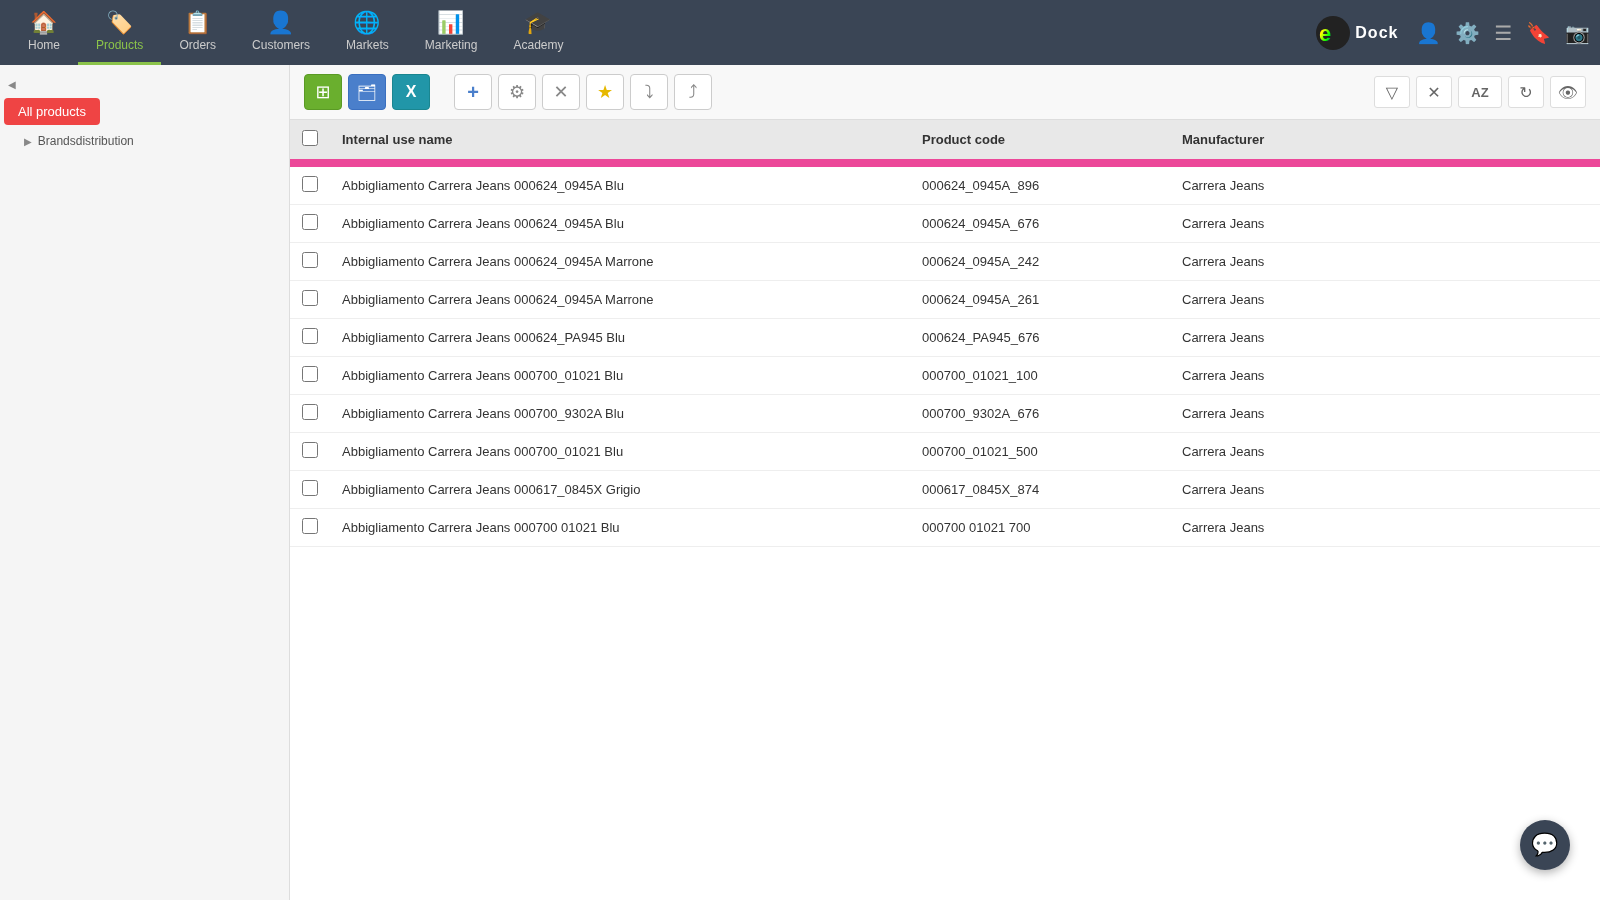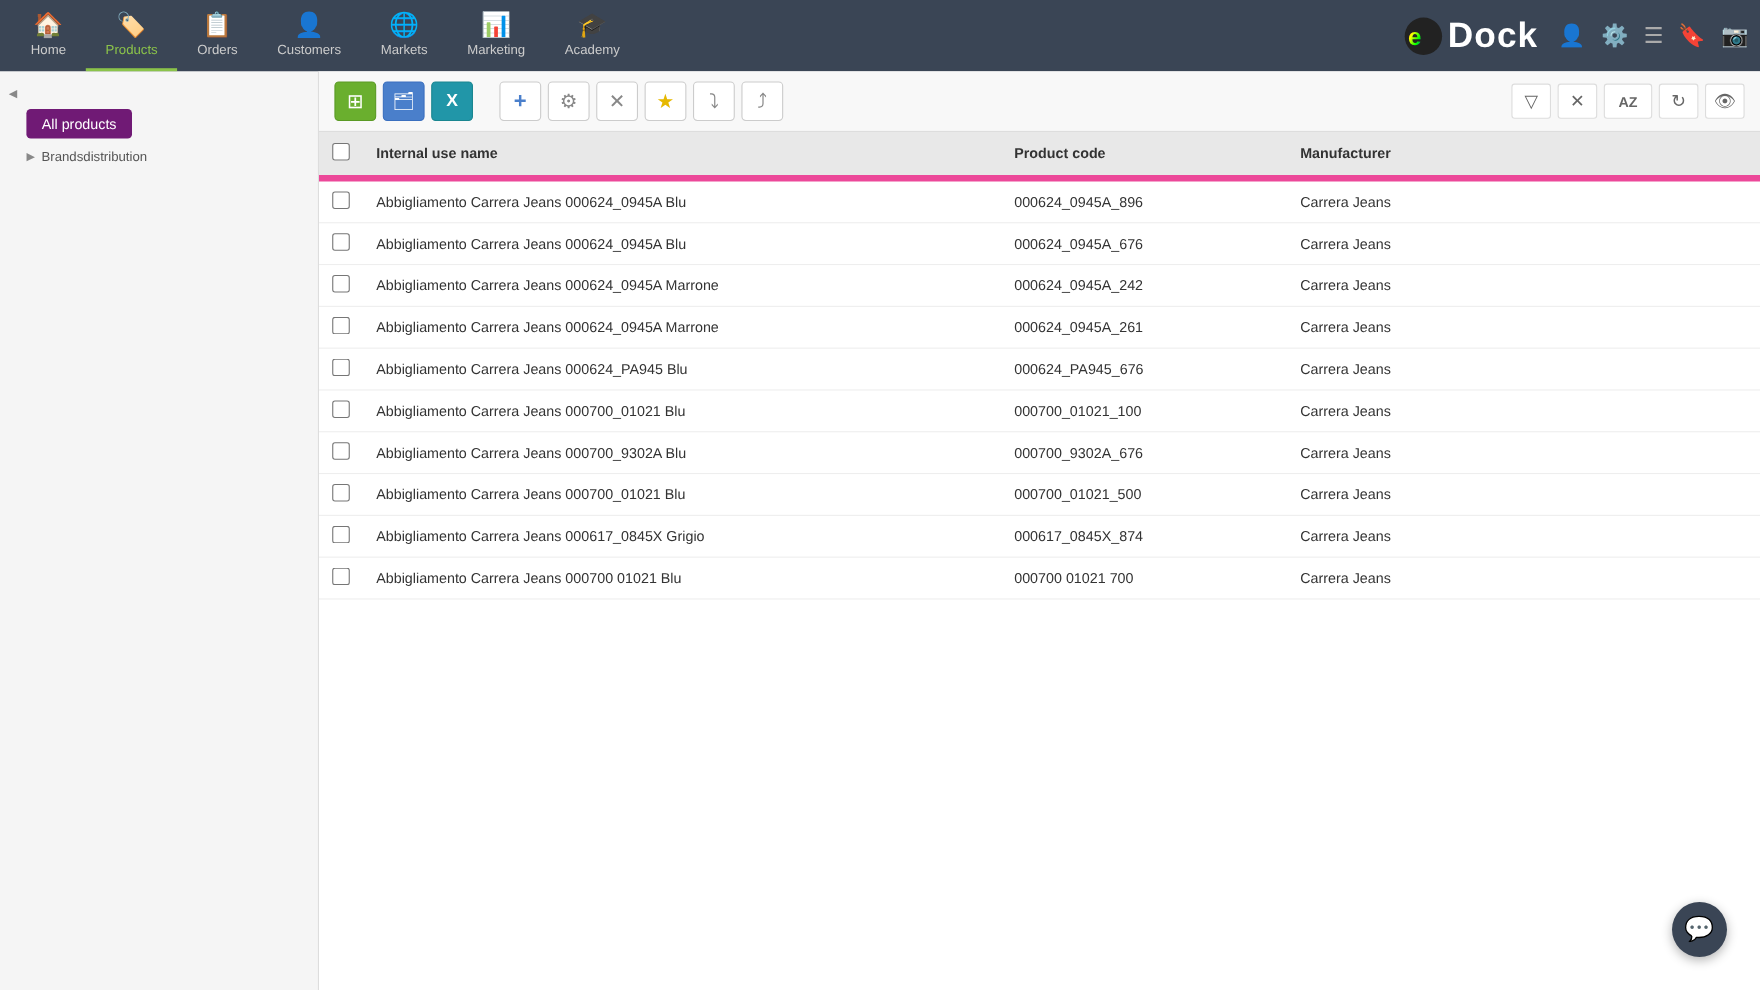--- a/index.html
+++ b/index.html
@@ -304,7 +304,7 @@
           </linearGradient>
         </defs>
       </svg>
-      <span style="color:white;font-size:32px;font-weight:bold;">Dock</span>
+      <span style="color:white;font-size:16px;font-weight:bold;">Dock</span>
     </div>
     <div class="top-nav-icons">
       <span class="top-nav-icon">👤</span>

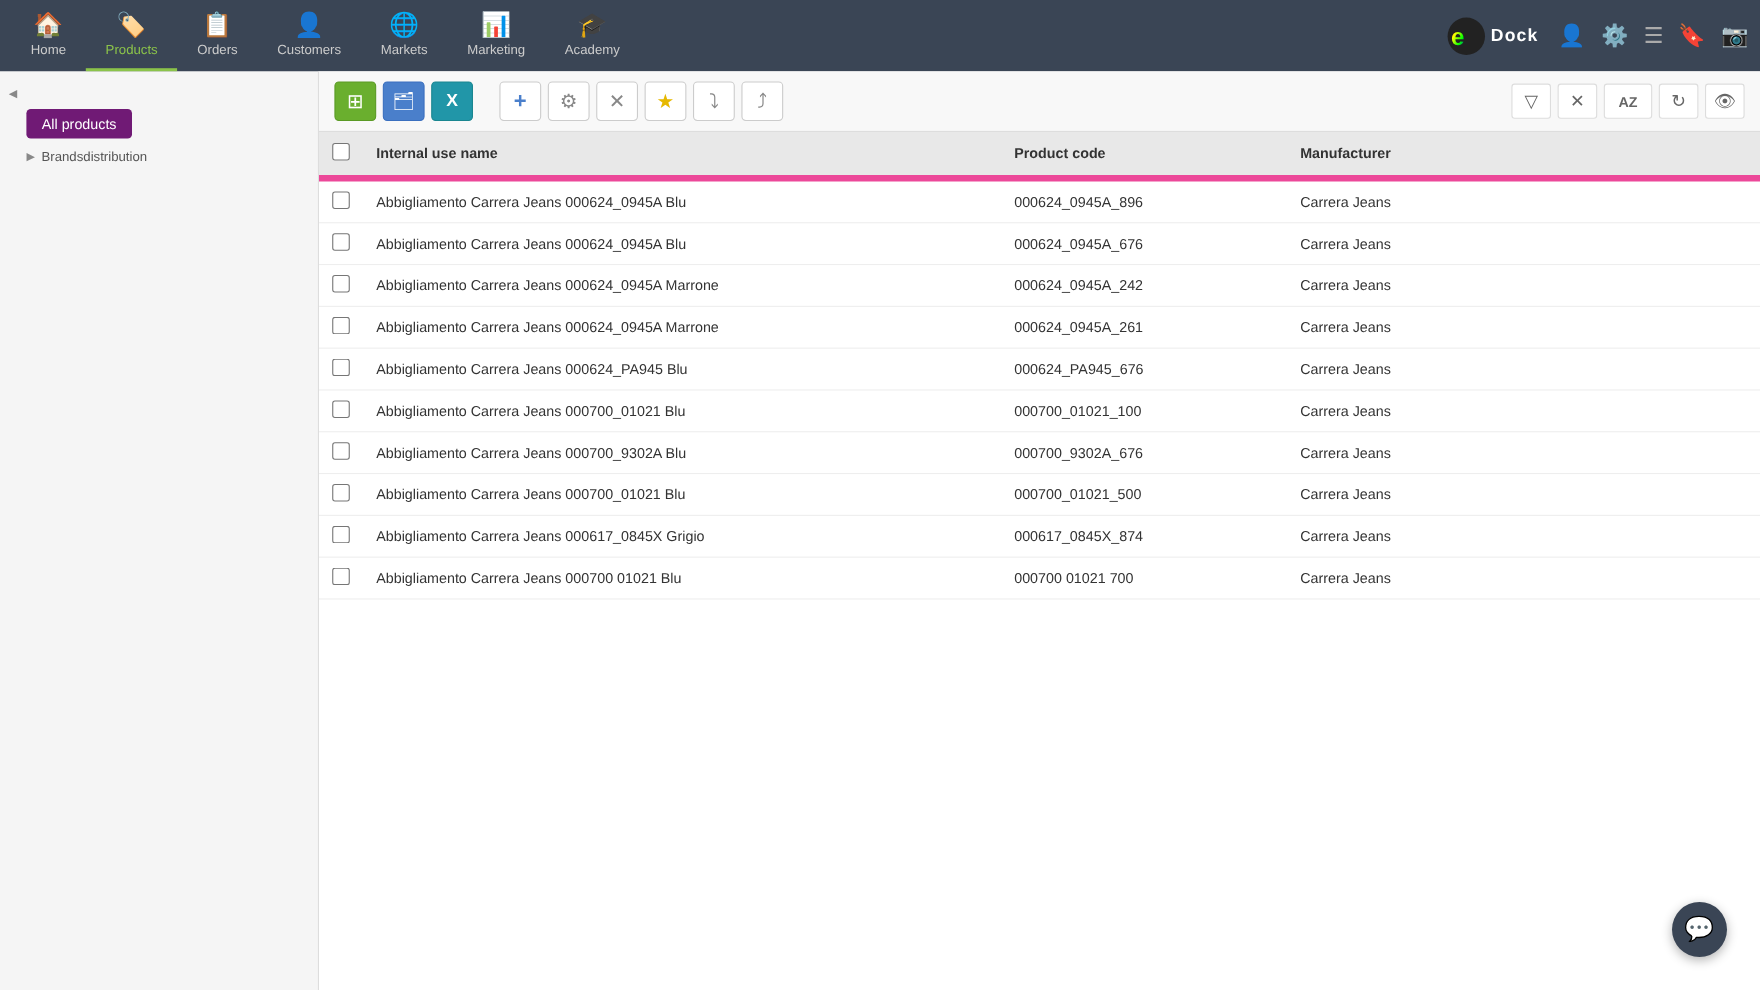--- a/index.html
+++ b/index.html
@@ -100,13 +100,13 @@
       color: #888;
     }
     .sidebar-all-products {
-      background: #701a75;
+      background: #ef4444;
       color: white;
       padding: 6px 14px;
       border-radius: 4px;
       font-size: 13px;
       cursor: pointer;
-      margin: 4px 24px;
+      margin: 4px 4px;
       display: inline-block;
     }
     .sidebar-item {

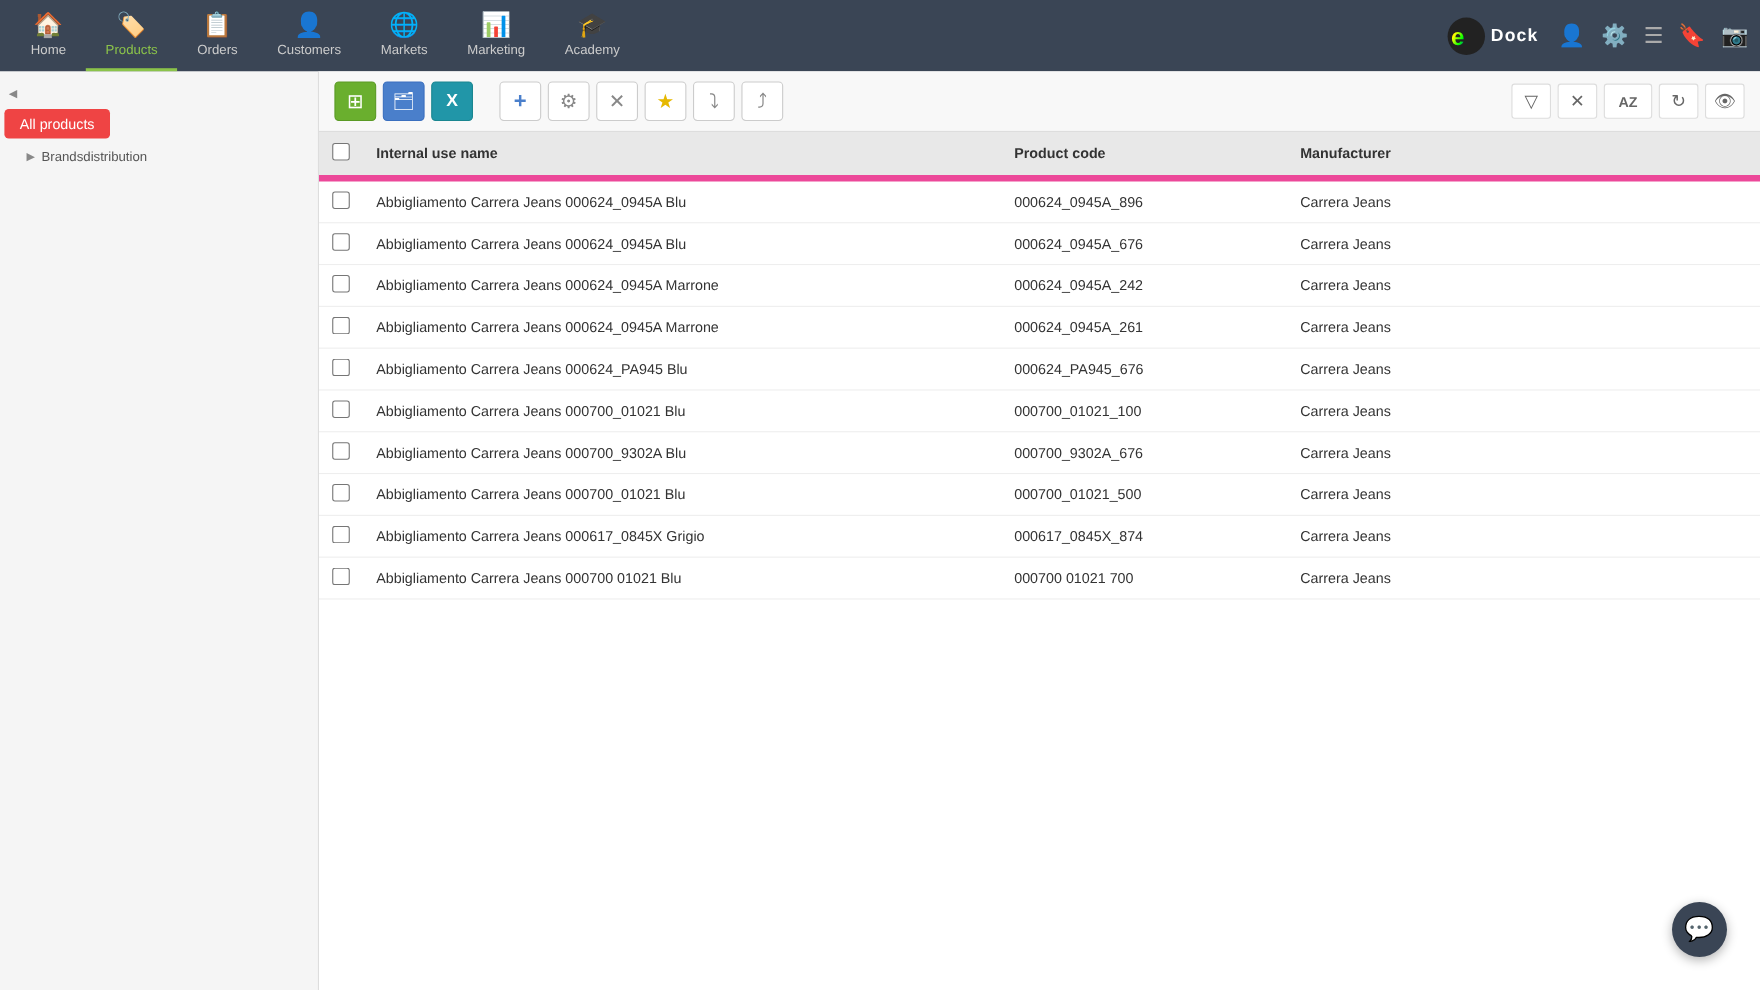--- a/index.html
+++ b/index.html
@@ -210,7 +210,7 @@
       font-weight: bold;
       font-size: 13px;
       color: #333;
-      border-bottom: 6px solid #ec4899;
+      border-bottom: 8px solid #ec4899;
     }
     .products-table td {
       padding: 9px 12px;

